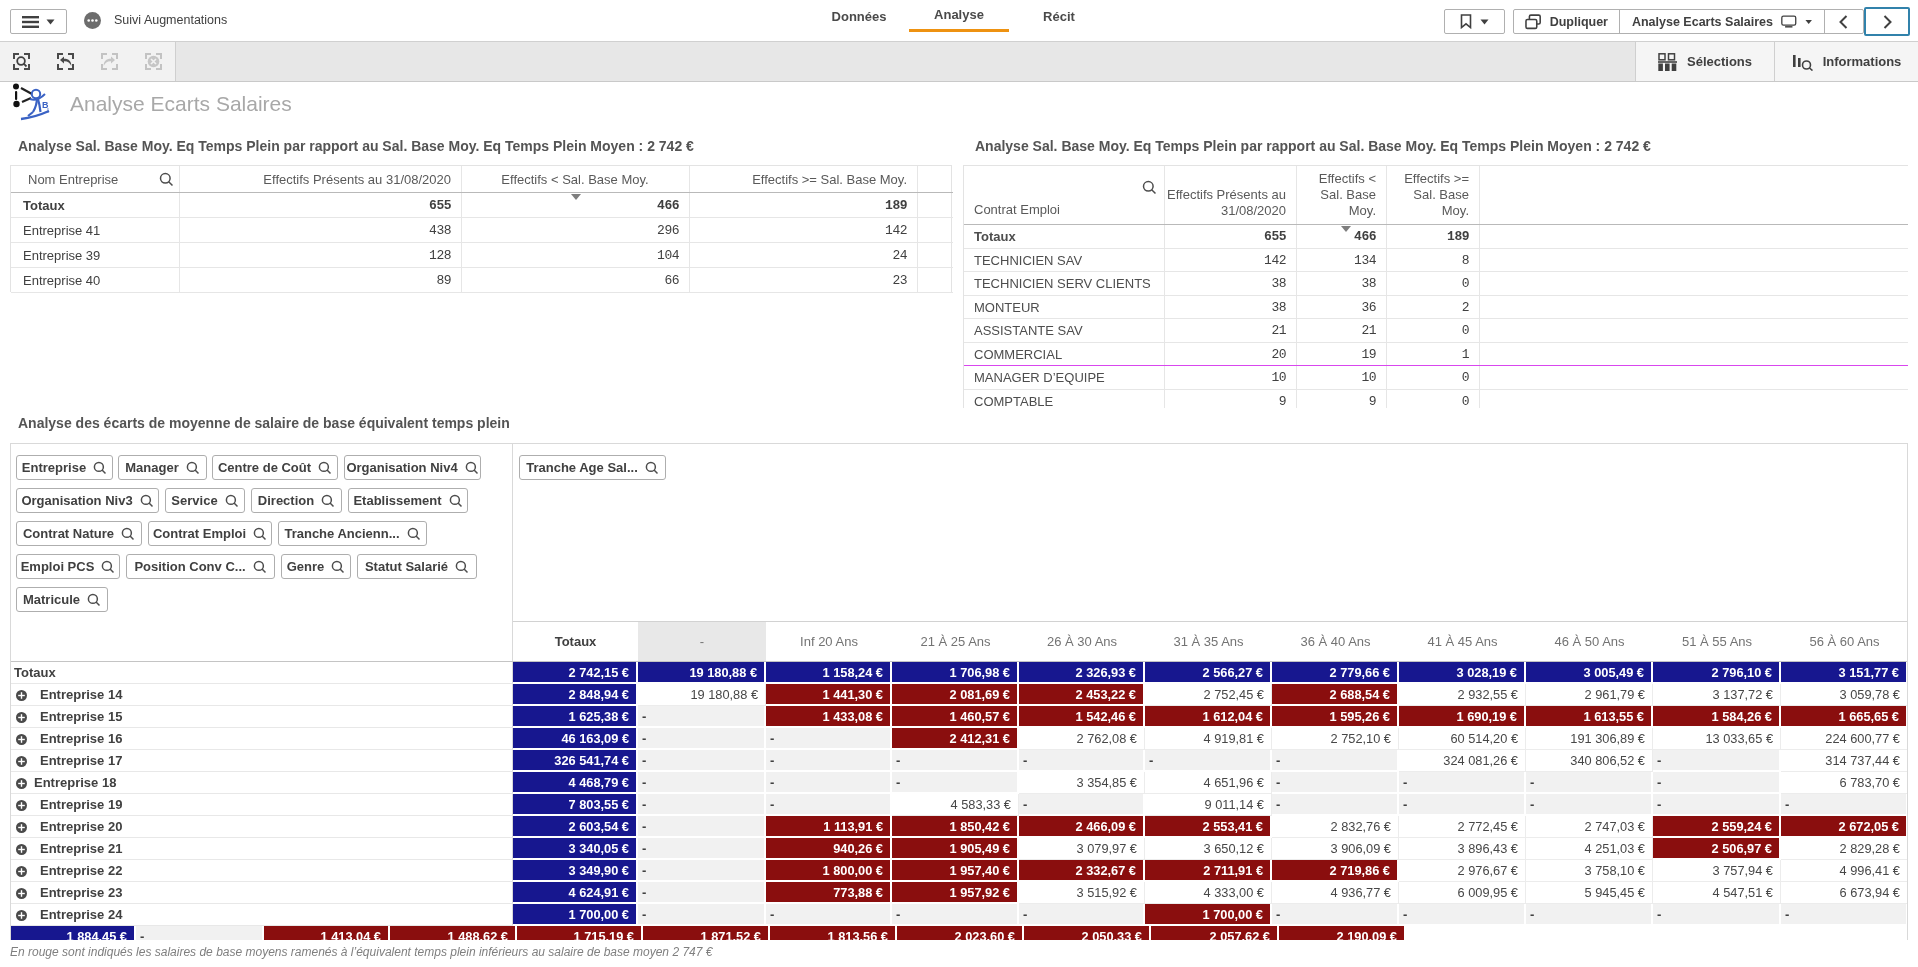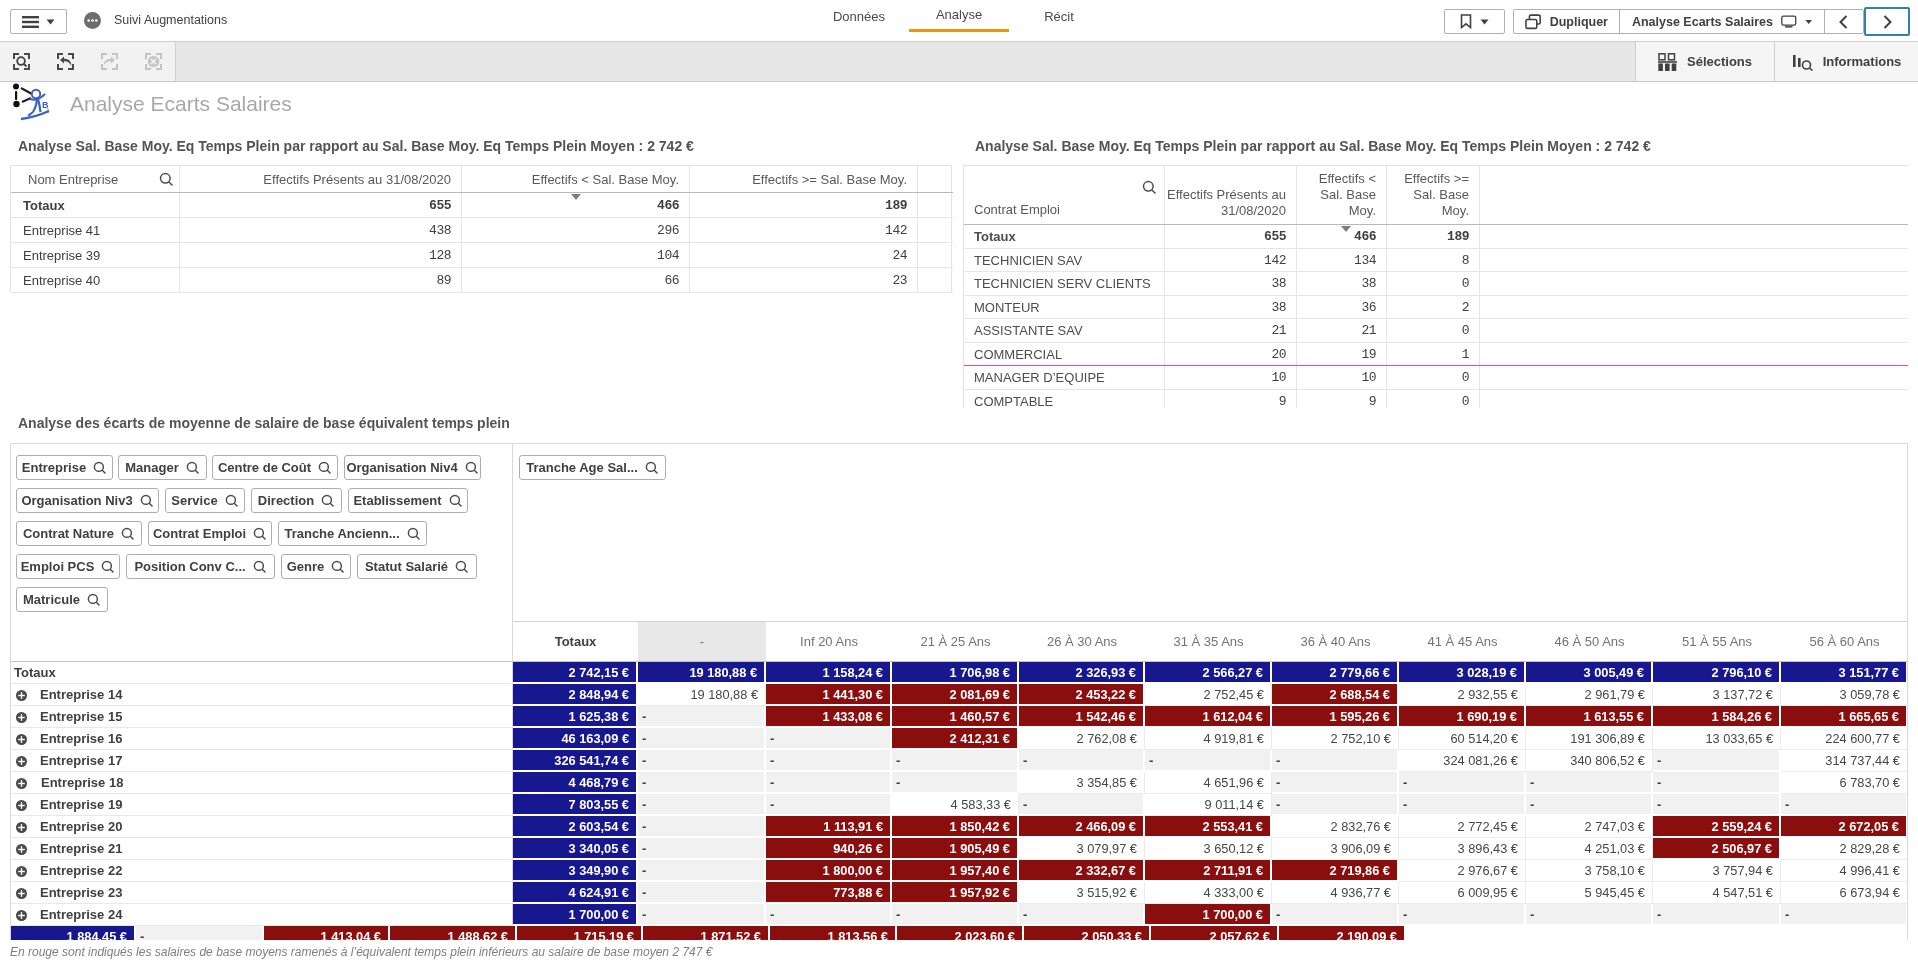--- a/index.html
+++ b/index.html
@@ -12,7 +12,7 @@
 .appcirc{position:absolute;left:84px;top:12px}
 .apptitle{position:absolute;left:114px;top:13px;font-size:12.5px;font-weight:normal;color:#404040}
 .tabs{position:absolute;left:809px;top:0;height:42px;display:flex}
-.tab{width:100px;height:32px;display:flex;align-items:center;justify-content:center;font-size:13px;font-weight:normal;color:#4a4a4a}
+.tab{width:100px;height:32px;display:flex;align-items:center;justify-content:center;font-size:13px;font-weight:bold;color:#4a4a4a}
 .tab.active{border-bottom:3px solid #ee9211}
 .bmbtn{position:absolute;left:1444px;top:9px;width:61px;height:25px;border:1px solid #b0b0b0;border-radius:2px;display:flex;align-items:center;justify-content:center;gap:8px}
 .navgrp{position:absolute;left:1513px;top:9px;width:351px;height:25px;border:1px solid #b0b0b0;border-radius:2px;display:flex;align-items:center}

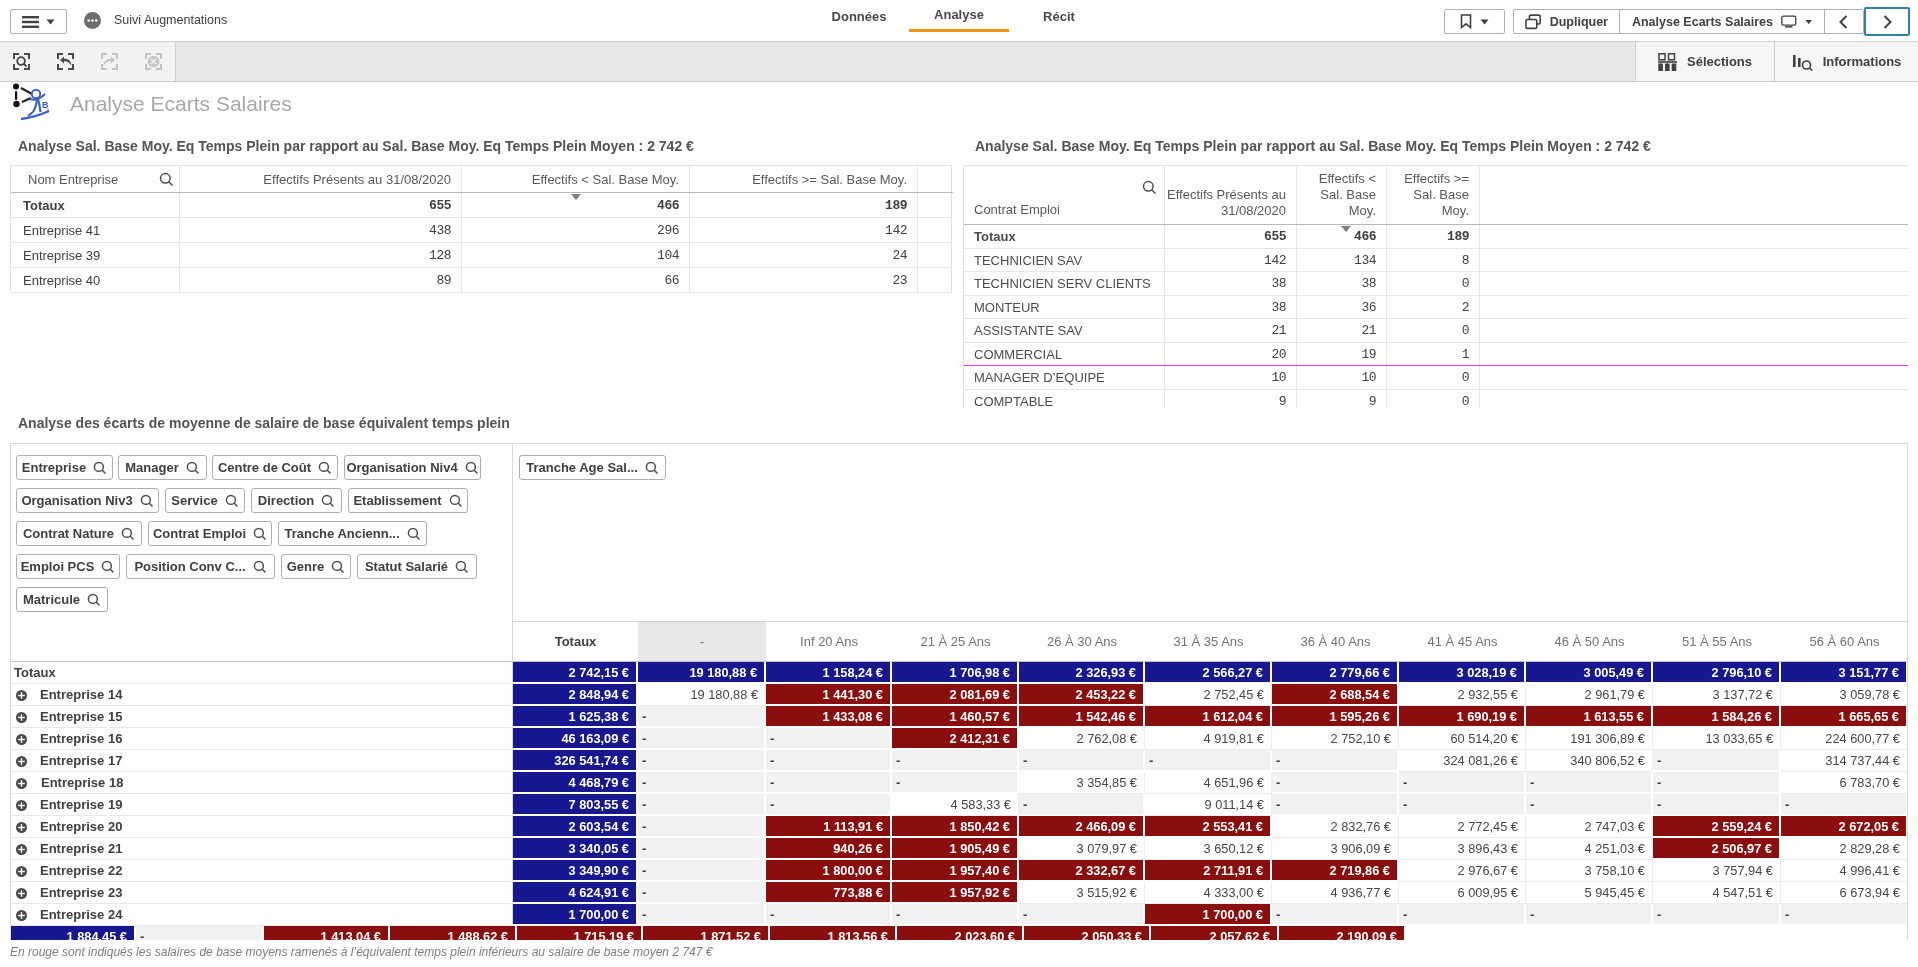--- a/index.html
+++ b/index.html
@@ -199,7 +199,7 @@
             <line x1="9.66" y1="9.66" x2="13.5" y2="13.5" stroke="#4d4d4d" stroke-width="1.5"></line>
           </svg></div>
 <div class="abs" style="left:180px;top:6px;width:260px;text-align:right;font-size:13px">Effectifs Présents au 31/08/2020</div>
-<div class="abs" style="left:460px;top:6px;width:208px;text-align:right;font-size:13px">Effectifs &lt; Sal. Base Moy.</div>
+<div class="abs" style="left:460px;top:6px;width:208px;text-align:center;font-size:13px">Effectifs &lt; Sal. Base Moy.</div>
 <div class="abs" style="left:688px;top:6px;width:208px;text-align:right;font-size:13px">Effectifs &gt;= Sal. Base Moy.</div>
 </div>
 <div class="tri" style="left:560px;top:28px"></div>

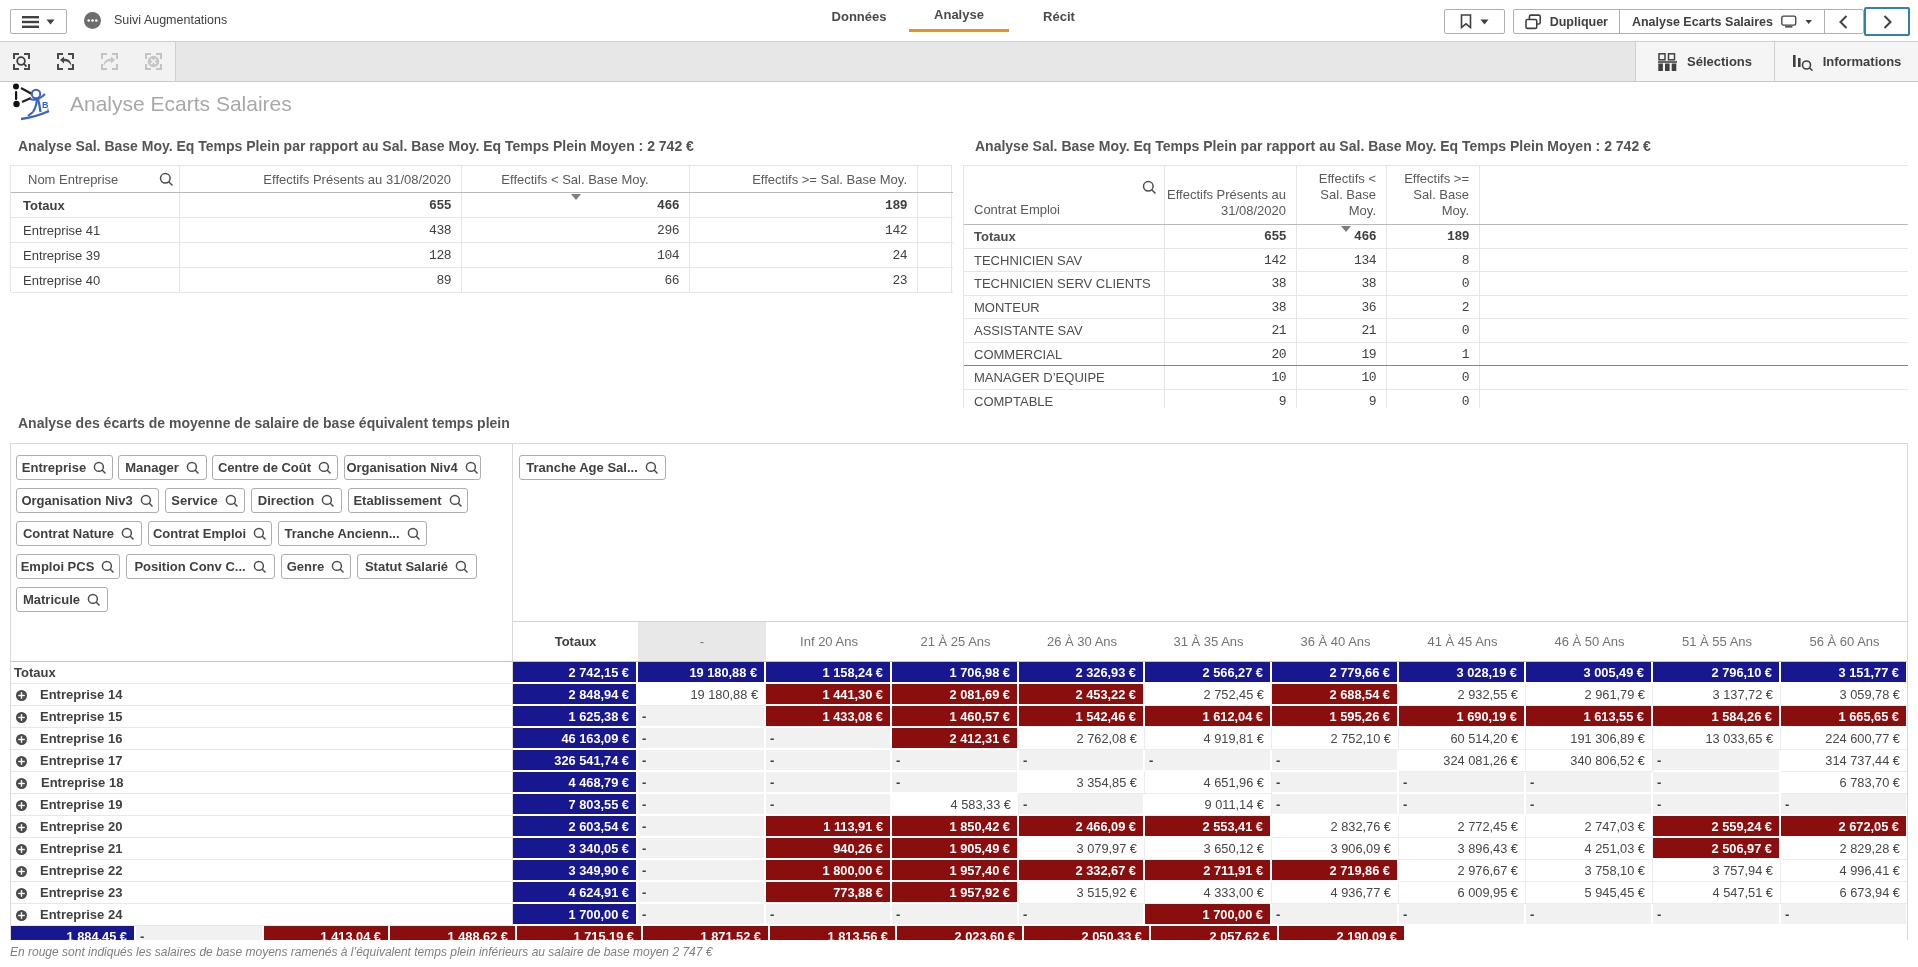--- a/index.html
+++ b/index.html
@@ -746,7 +746,7 @@
               <rect x="2.2" y="4.8" width="6.6" height="1.4" fill="#fff"></rect>
               <rect x="4.8" y="2.2" width="1.4" height="6.6" fill="#fff"></rect>
             </svg></span>
-          <span style="margin-left:30px">Entreprise 18</span>
+          <span style="margin-left:23px">Entreprise 18</span>
         </div>
 <div class="pc n" style="width:125px">
           <div class="fill">

